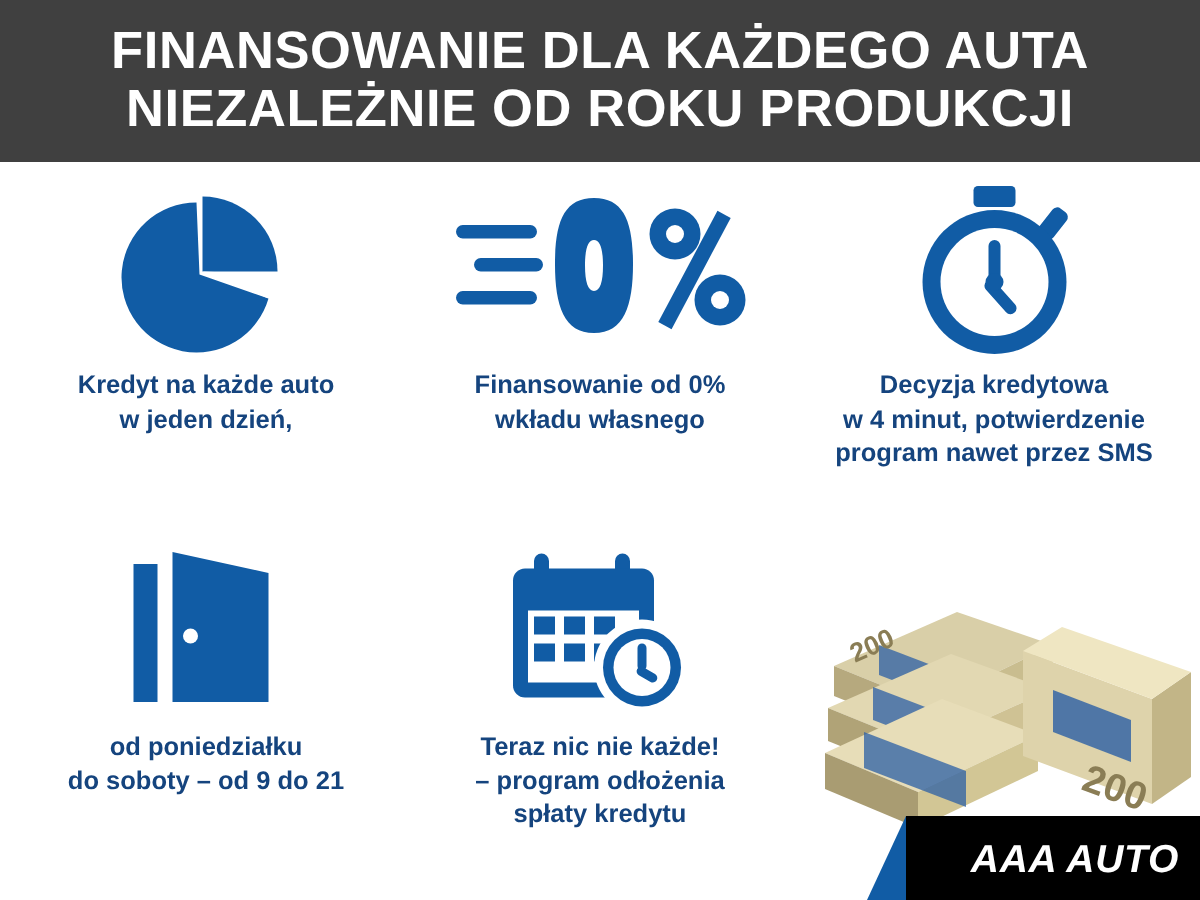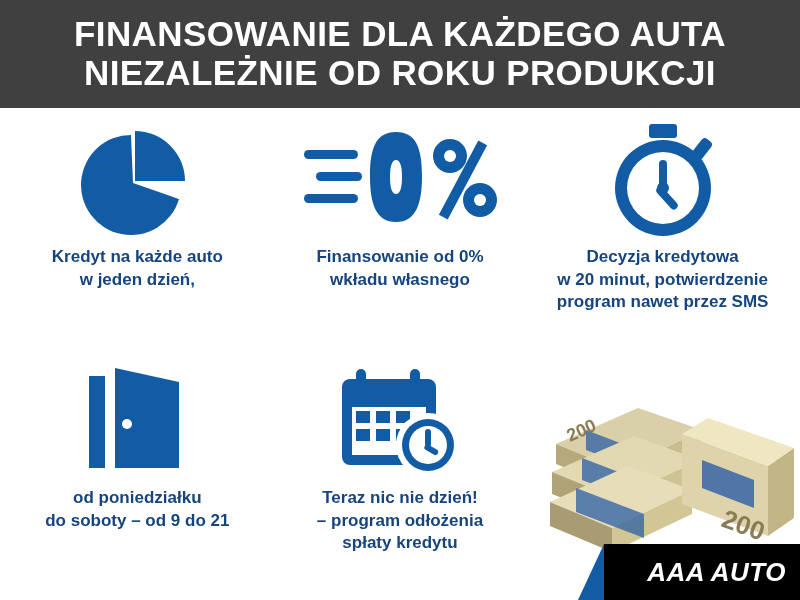--- a/index.html
+++ b/index.html
@@ -166,7 +166,7 @@
       </div>
       <div class="caption">
         <span>Decyzja kredytowa</span>
-        <span>w 20 minut, potwierdzenie</span>
+        <span>w 4 minut, potwierdzenie</span>
         <span>program nawet przez SMS</span>
       </div>
     </div>

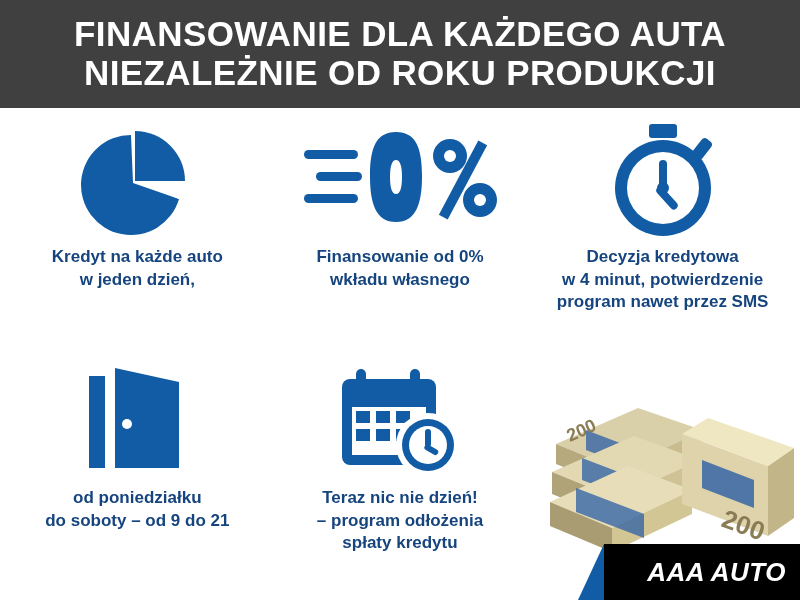--- a/index.html
+++ b/index.html
@@ -208,7 +208,7 @@
         </svg>
       </div>
       <div class="caption">
-        <span>Teraz nic nie dzień!</span>
+        <span>Teraz nic nie każde!</span>
         <span>– program odłożenia</span>
         <span>spłaty kredytu</span>
       </div>

